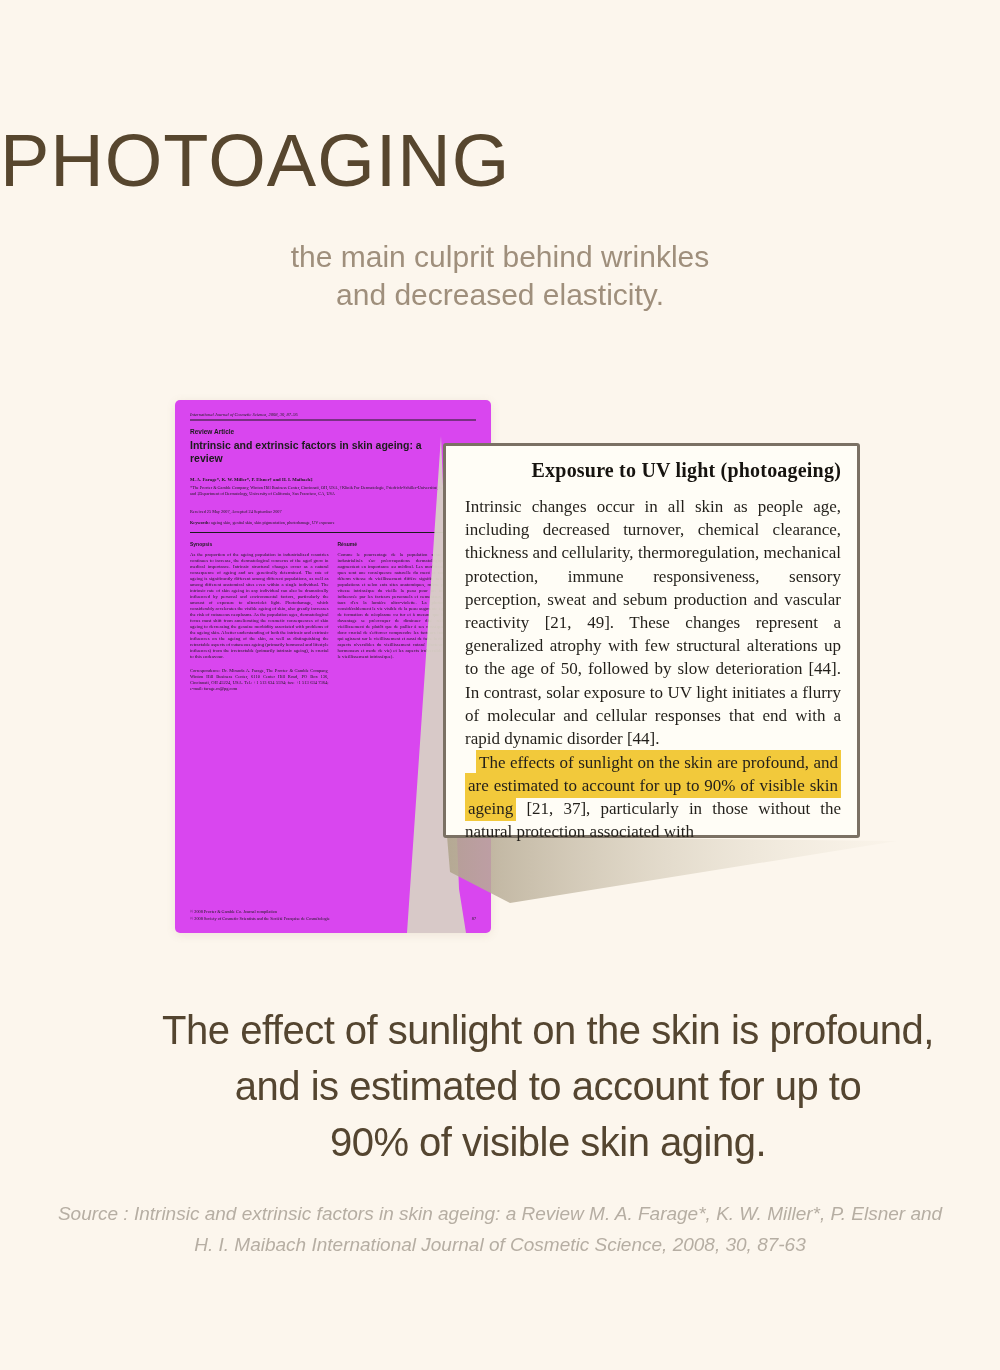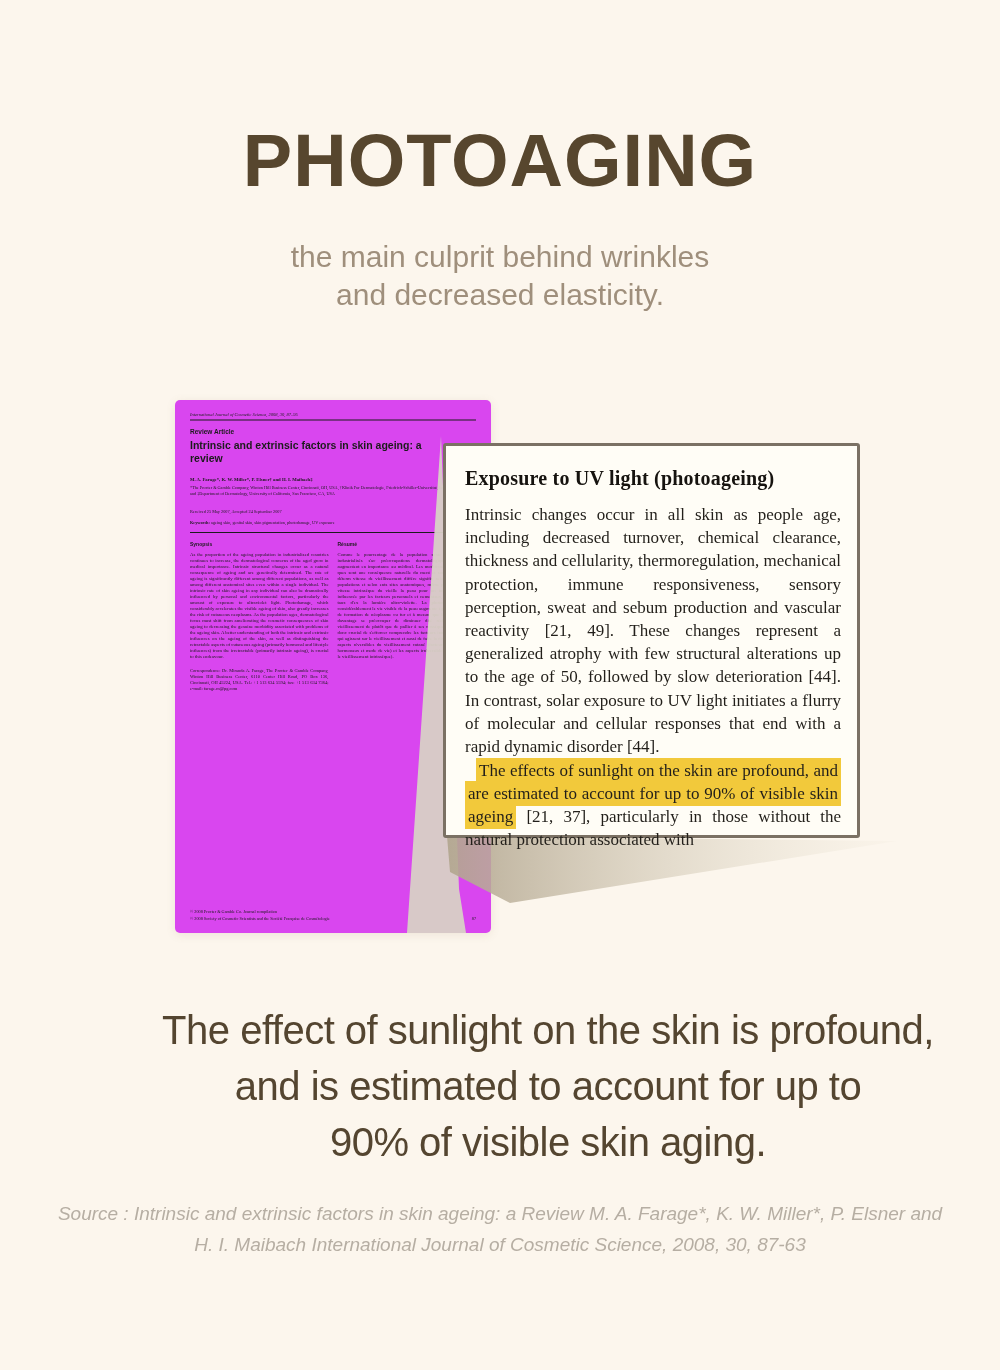--- a/index.html
+++ b/index.html
@@ -10,8 +10,8 @@
   }
   
   .main-title{
-    position:absolute;top:118px;left:0;width:1000px;text-align:center;
-    font-size:74px;font-weight:bold;letter-spacing:1px;color:#57462e;
+    position:absolute;top:118px;left:0;width:1000px;
+    font-size:74px;font-weight:normal;letter-spacing:1px;color:#57462e;
   }
   .subtitle{
     position:absolute;top:226px;left:0;width:1000px;text-align:center;

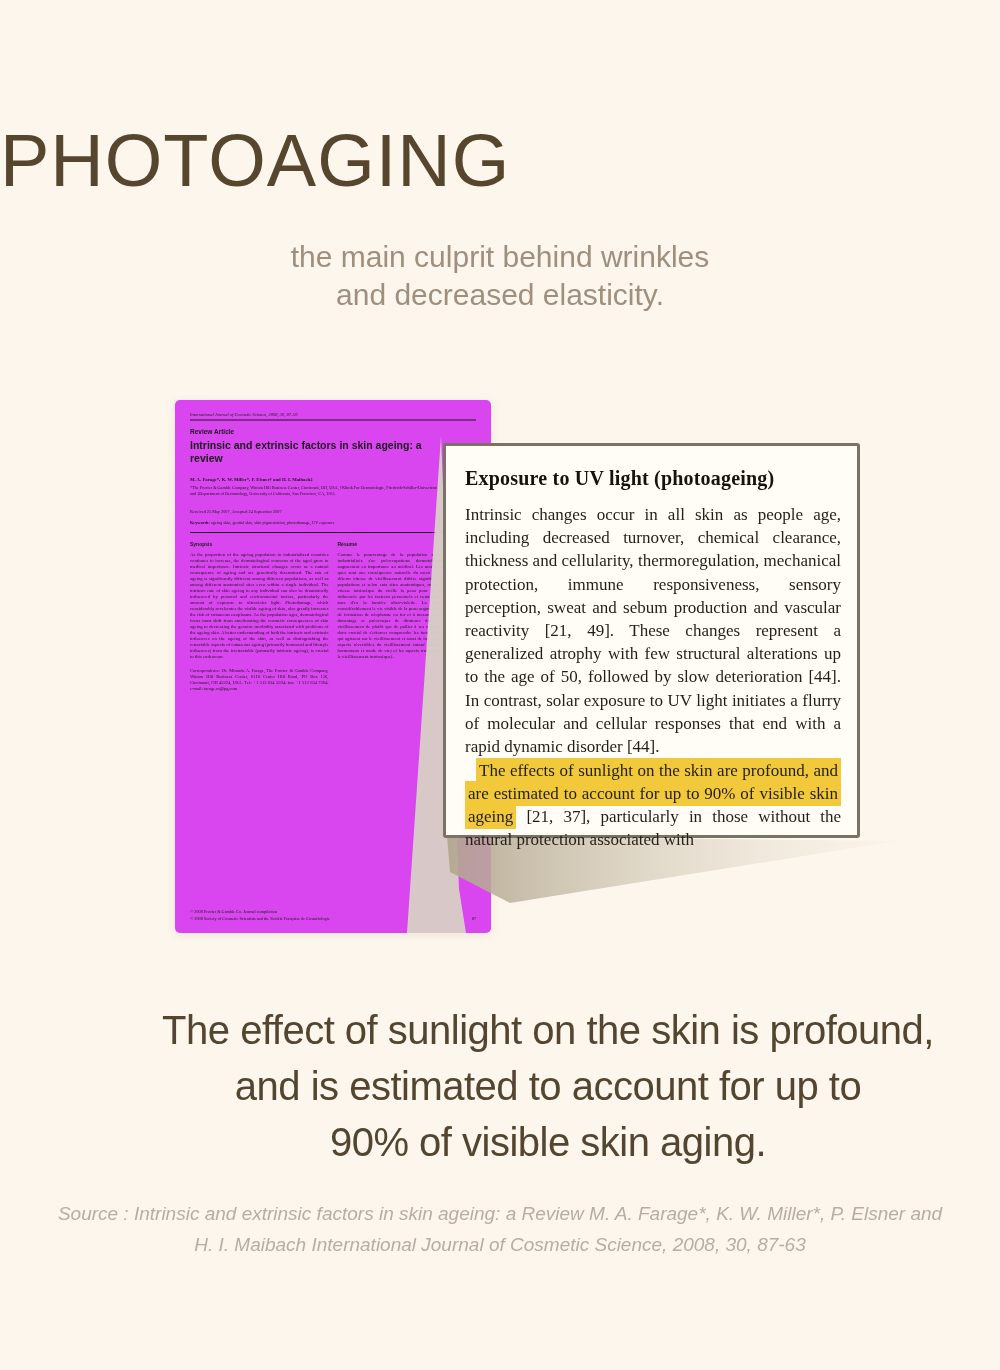--- a/index.html
+++ b/index.html
@@ -59,7 +59,7 @@
     padding:11px 16px 0 19px;
     font-family:"Liberation Serif",serif;color:#221f1a;
   }
-  .callout-heading{font-size:20px;font-weight:bold;letter-spacing:.2px;margin:10px 0 13px 0;color:#16130f;}
+  .callout-heading{font-size:20px;font-weight:bold;letter-spacing:.2px;margin:2px 0 13px 0;color:#16130f;text-align:right;}
   .callout p{font-size:17px;line-height:23.2px;text-align:justify;margin:0;}
   .callout .p2{text-indent:11px;}
   mark.hl{

